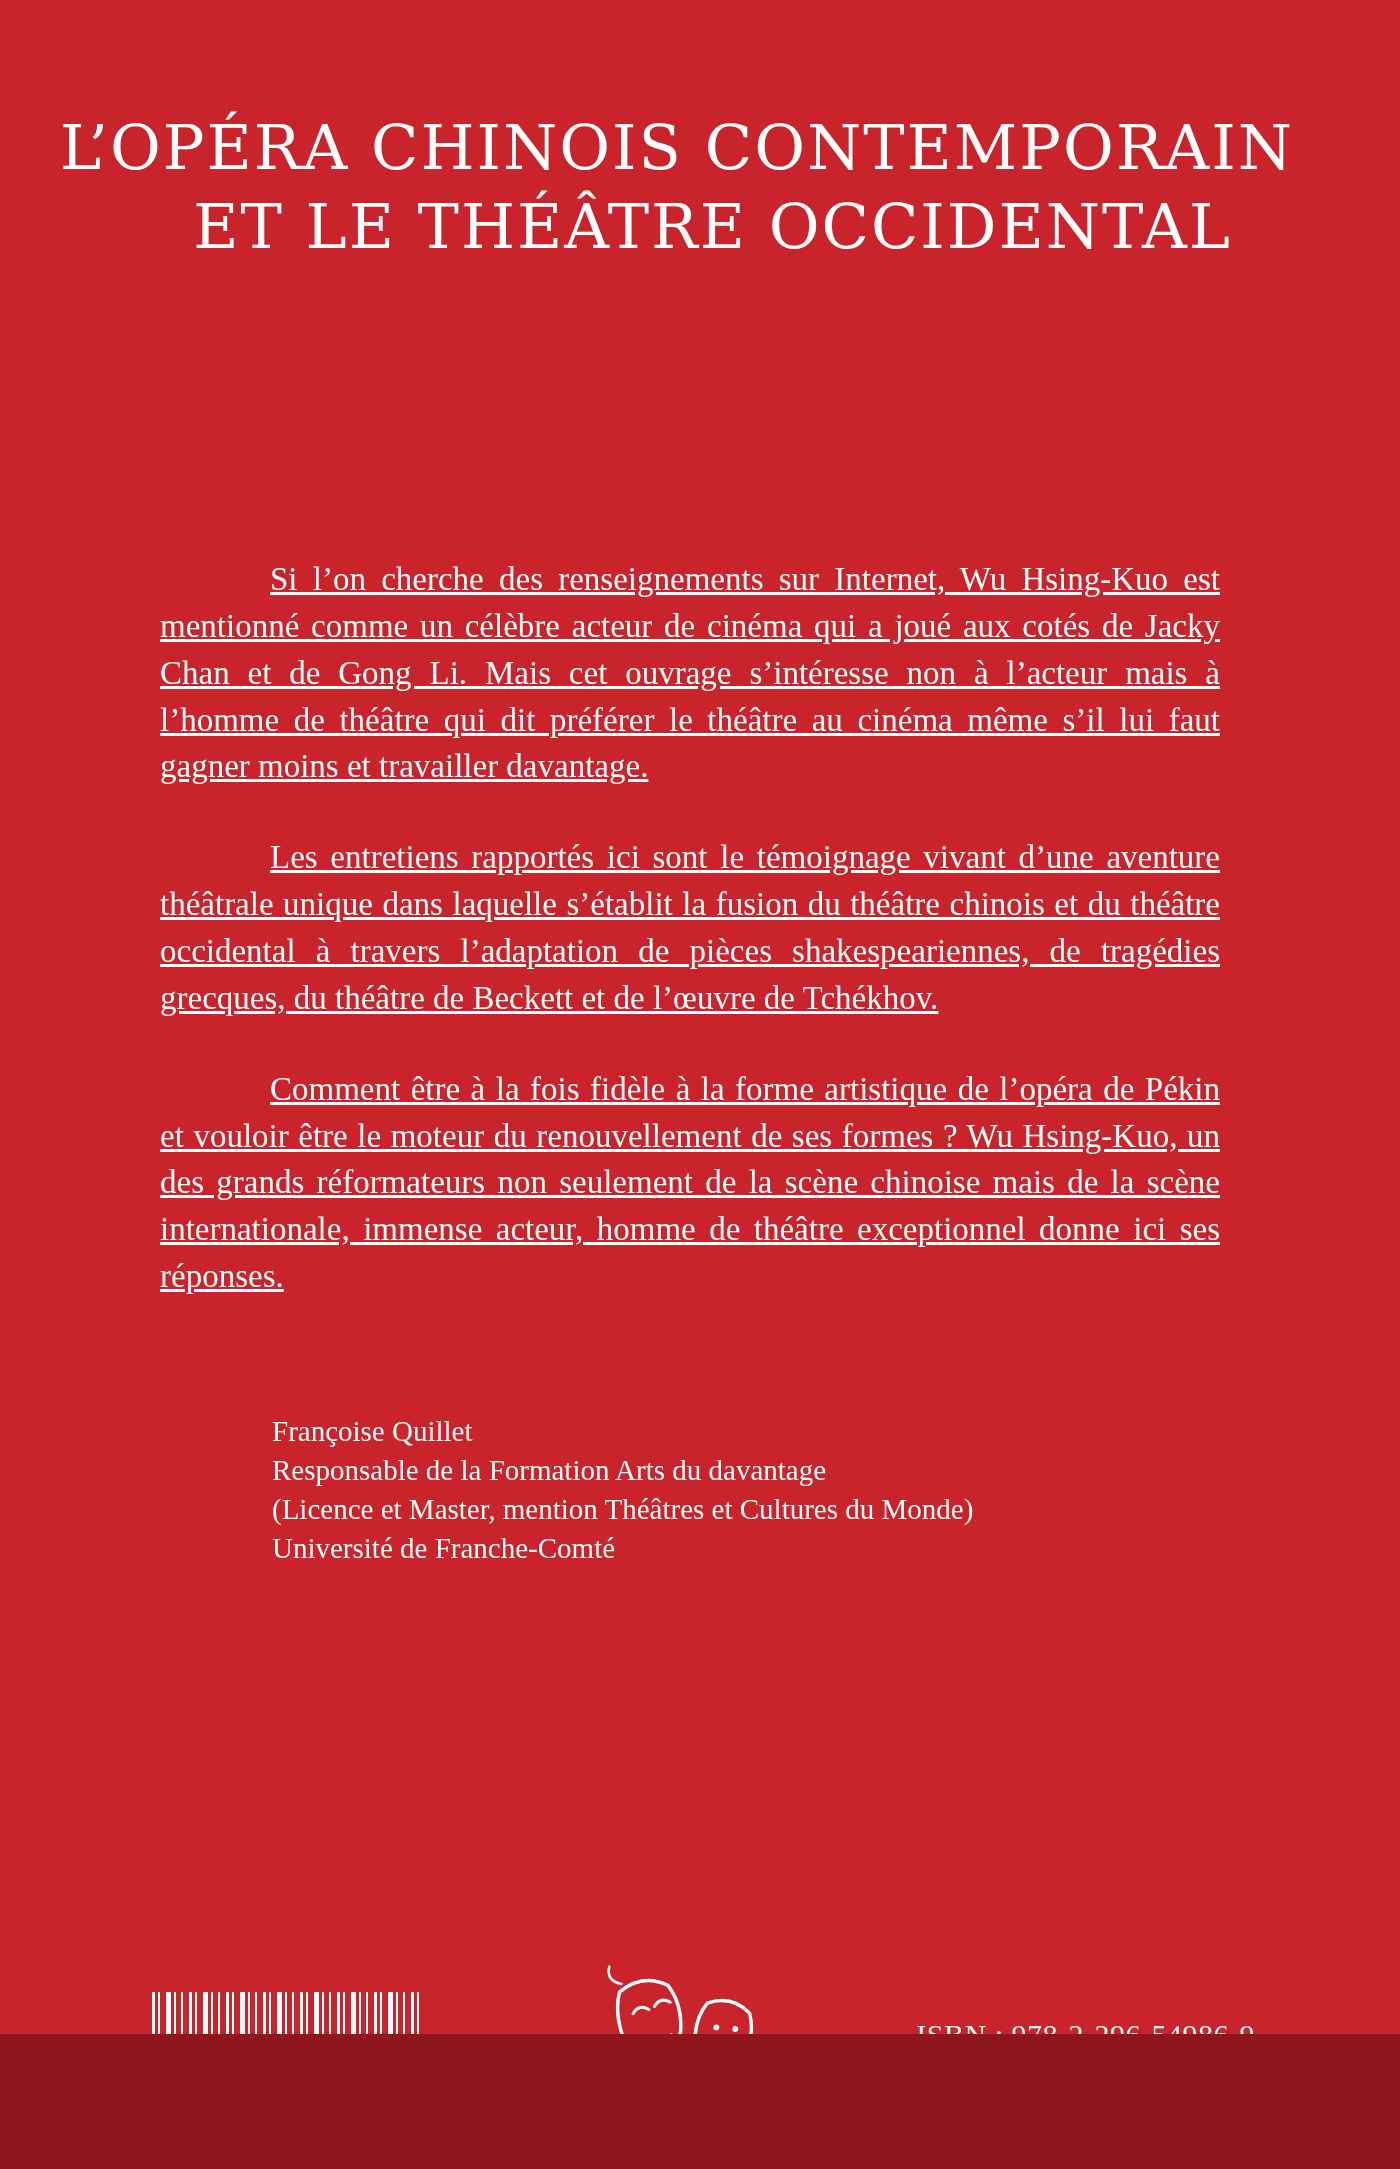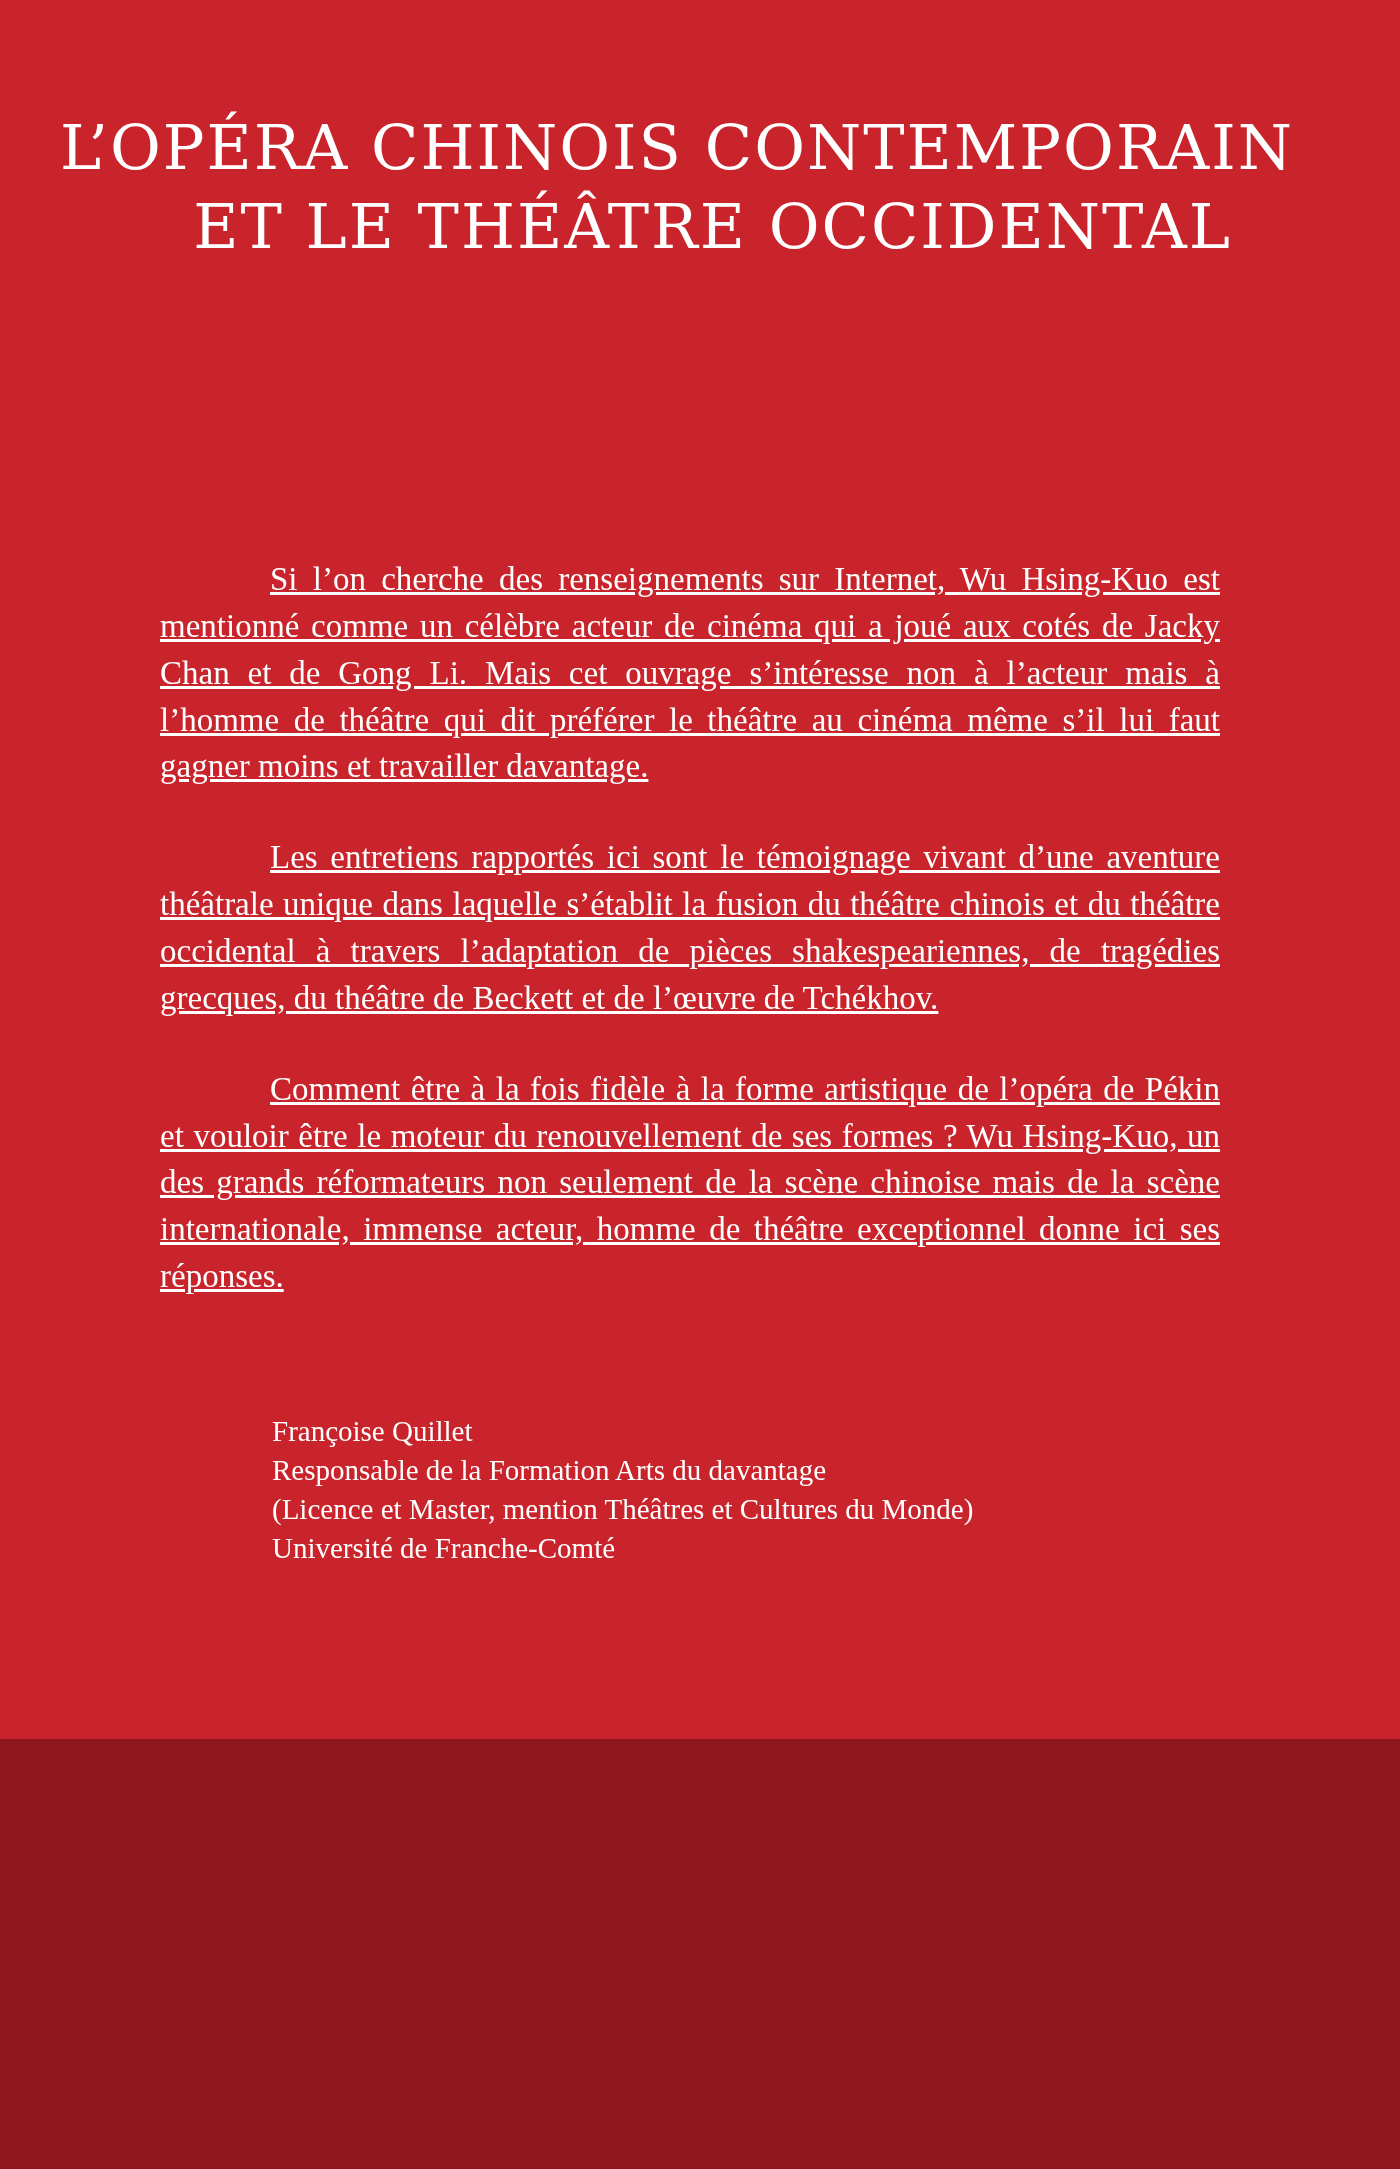--- a/index.html
+++ b/index.html
@@ -10,7 +10,7 @@
   .cover {
     position: relative;
     width: 1400px;
-    height: 1739px;
+    height: 2034px;
     background: #c9242b;
     color: #ffffff;
     font-family: "Liberation Serif", "DejaVu Serif", serif;

